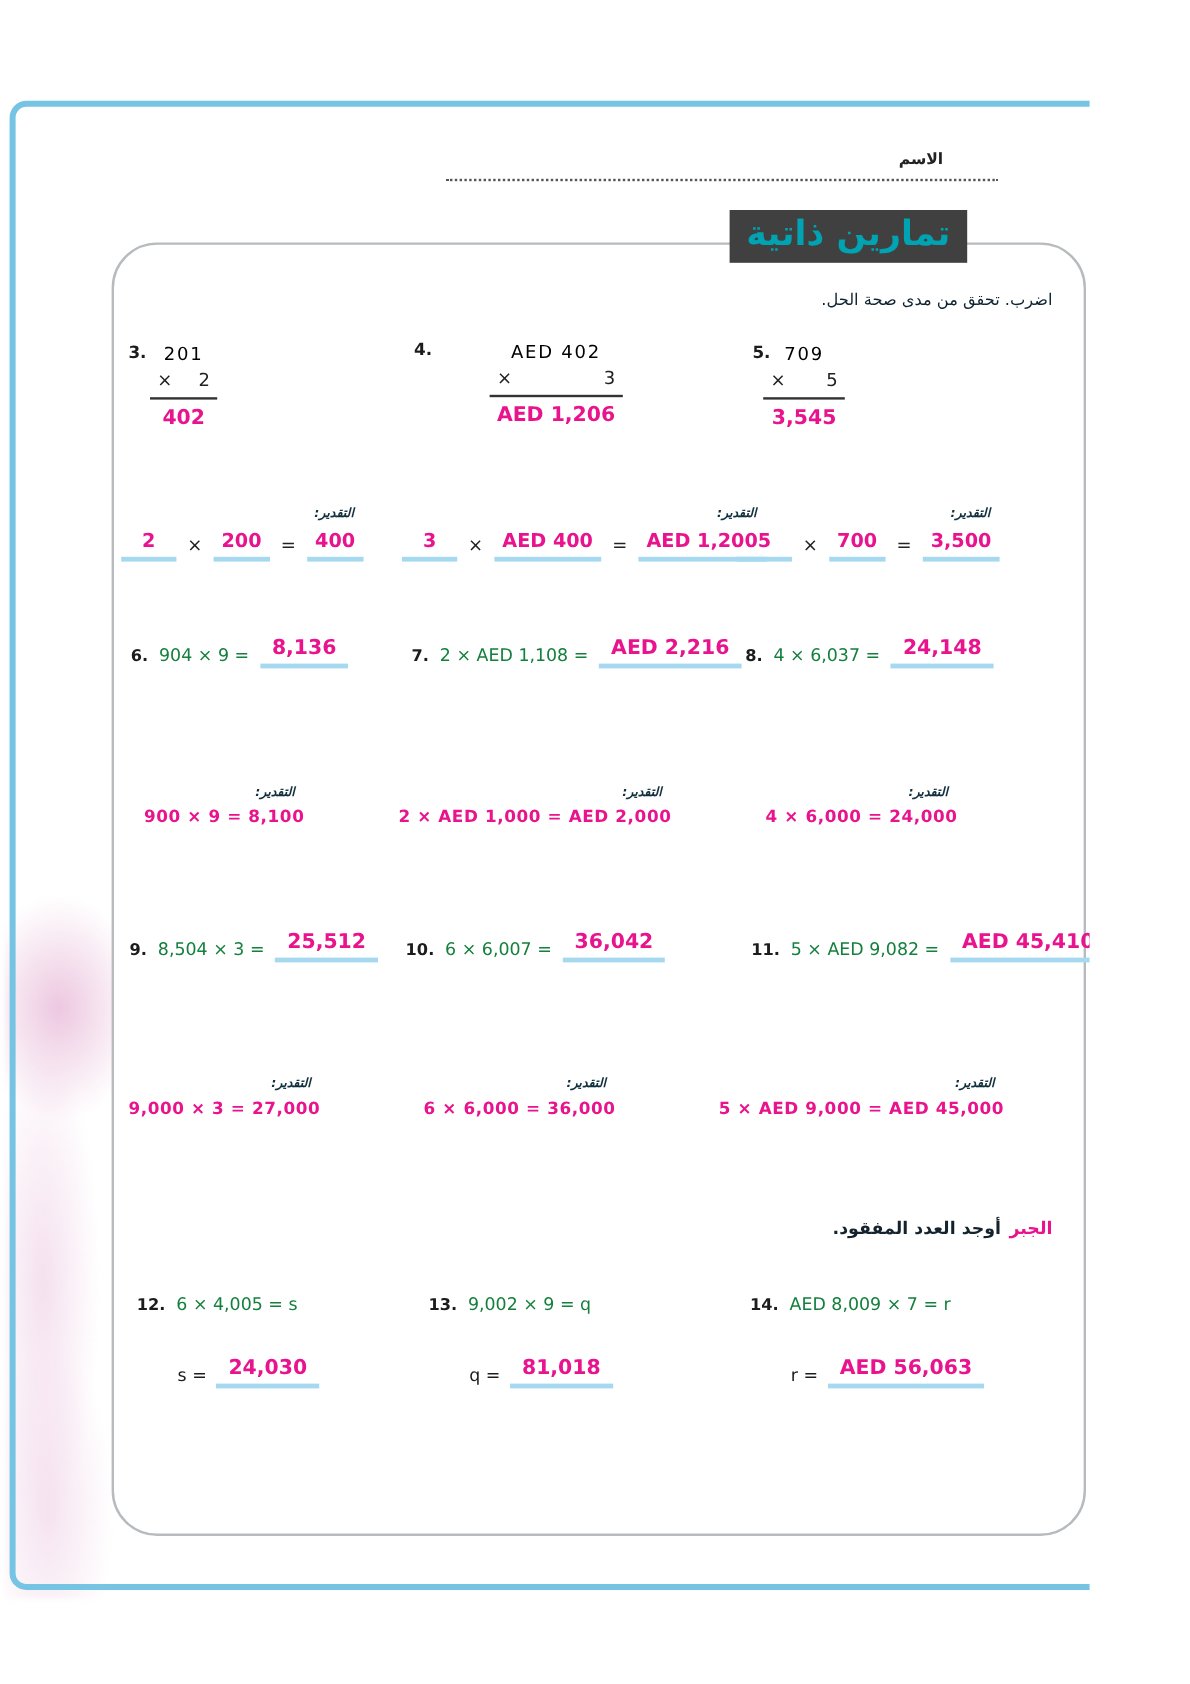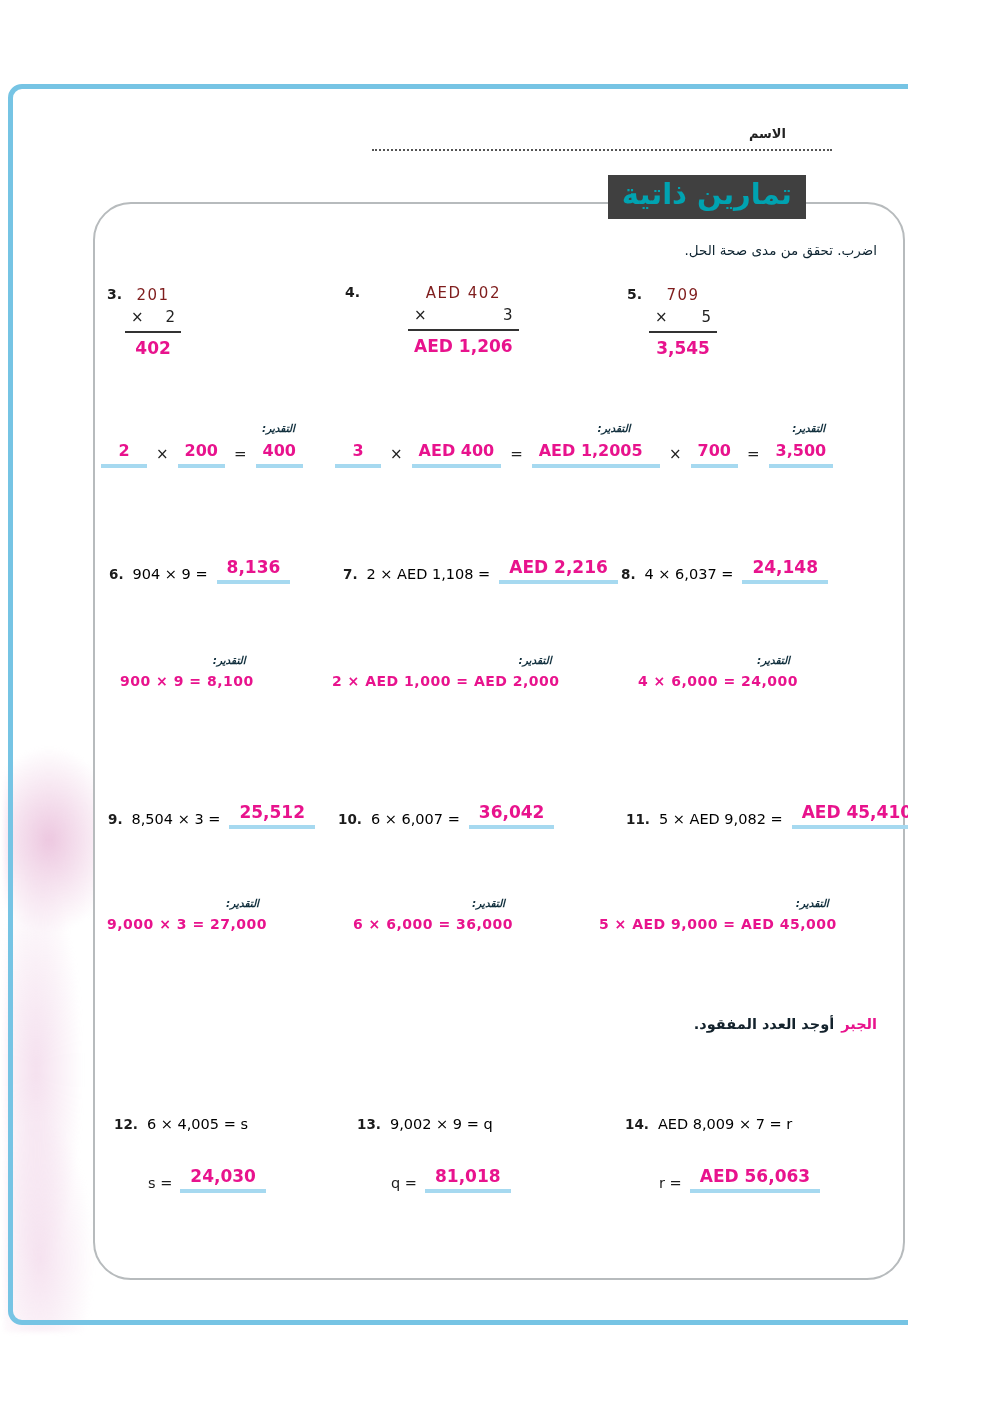--- a/index.html
+++ b/index.html
@@ -34,7 +34,7 @@
   .vprob { position: absolute; display: flex; align-items: flex-start; }
   .vnum  { font-size: 14px; font-weight: bold; color: #1c1c1c; }
   .vstack{ display: flex; flex-direction: column; align-items: center; }
-  .vtop  { font-size: 15px; color: #7f1d1d; letter-spacing: 1.5px; white-space: nowrap; }
+  .vtop  { font-size: 15px; color: #000000; letter-spacing: 1.5px; white-space: nowrap; }
   .vmul  { align-self: stretch; display: flex; justify-content: space-between; font-size: 15px; color: #222; margin: 4px 0 5px; }
   .vrule { width: calc(100% + 12px); border-top: 2px solid #333; }
   .vans  { margin-top: 5px; font-size: 17px; white-space: nowrap; }

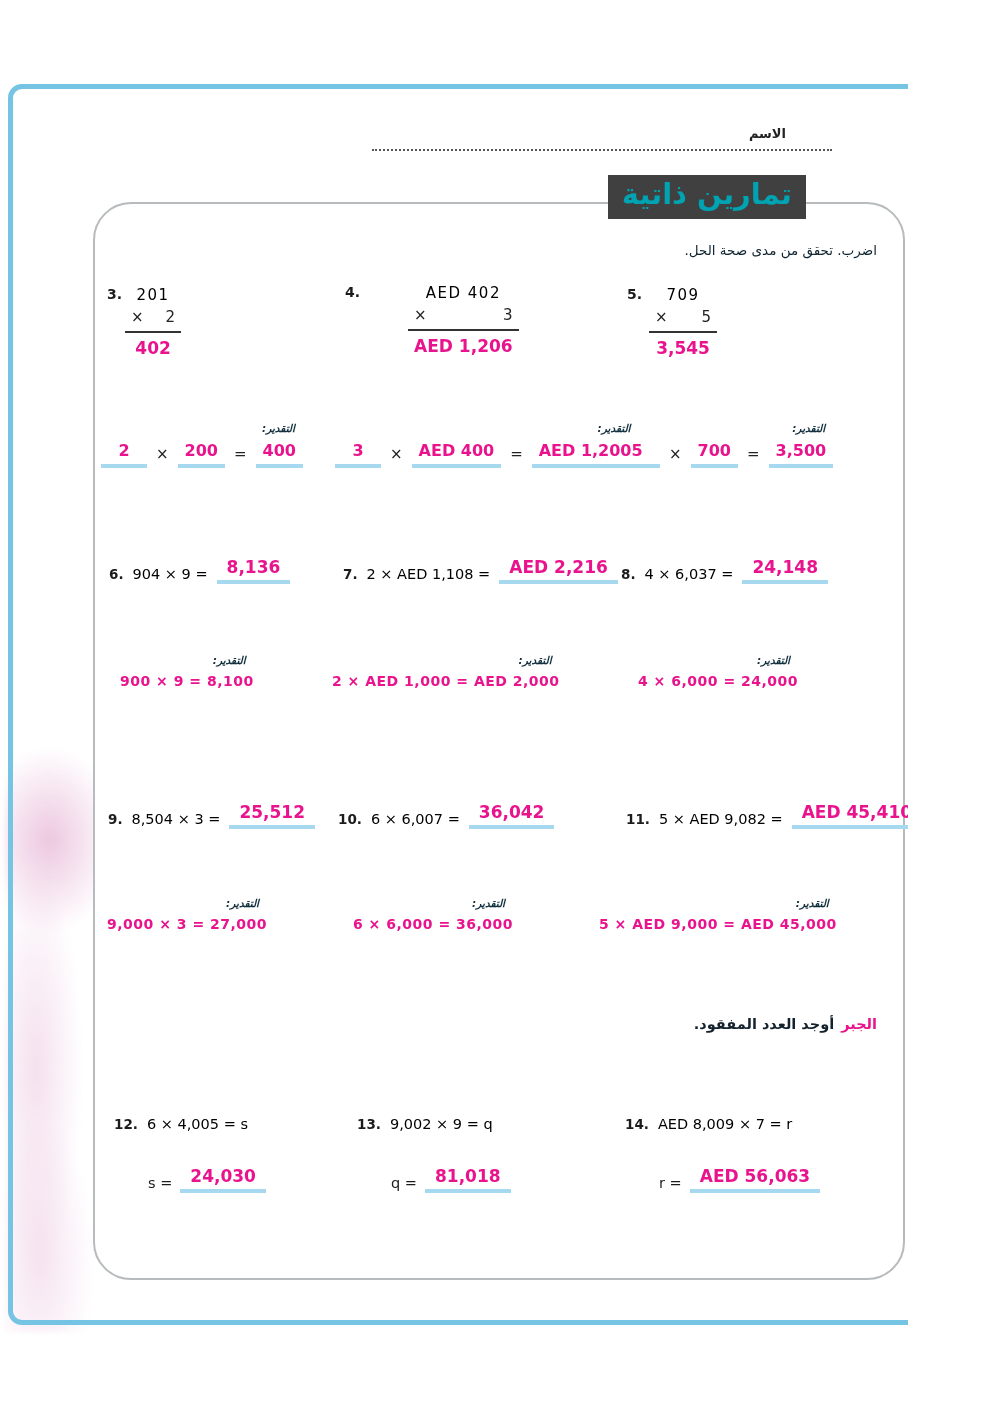--- a/index.html
+++ b/index.html
@@ -114,7 +114,7 @@
 
     <div class="vprob" style="left:532px;top:82px;">
       <span class="vnum">5.</span>
-      <div class="vstack" style="min-width:56px;margin-left:13px;">
+      <div class="vstack" style="min-width:56px;margin-left:0;">
         <div class="vtop">709</div>
         <div class="vmul">
           <span>×</span>

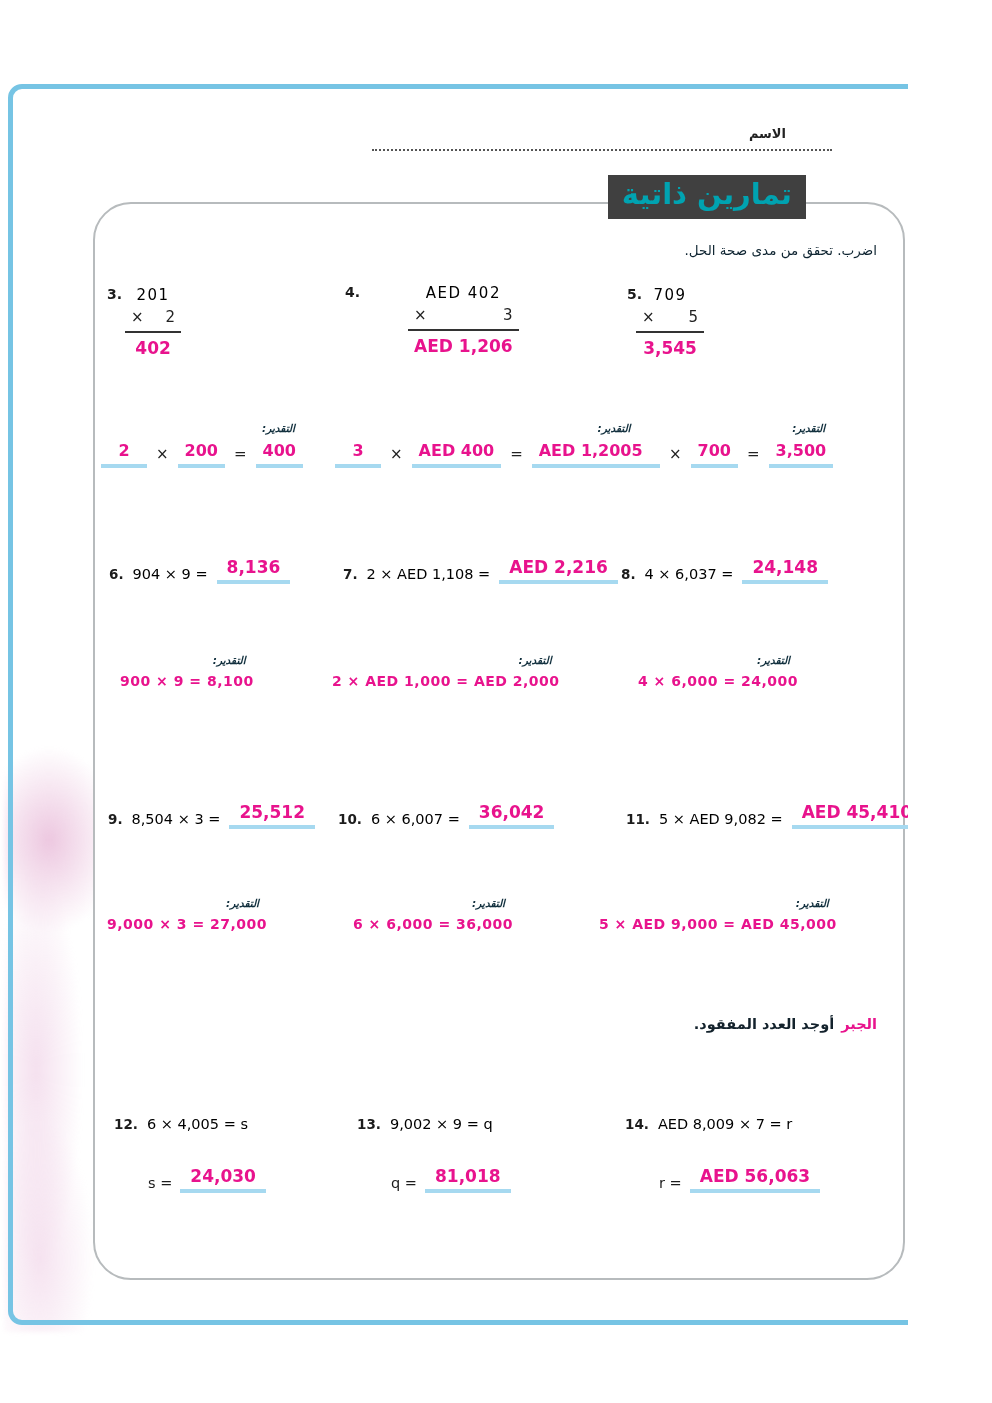--- a/index.html
+++ b/index.html
@@ -50,7 +50,7 @@
   
   .iprob { position: absolute; display: flex; align-items: flex-end; gap: 9px; white-space: nowrap; }
   .inum  { font-size: 13.5px; font-weight: bold; color: #1c1c1c; padding-bottom: 2px; }
-  .iexpr { font-size: 14.5px; color: #000000; padding-bottom: 2px; margin-top: 36px; }
+  .iexpr { font-size: 14.5px; color: #15803d; padding-bottom: 2px; }
   .ansblank { border-bottom: 4px solid #a6d9f0; padding: 0 10px 3px; font-size: 17px;
               text-align: center; min-width: 70px; white-space: nowrap; }
 

